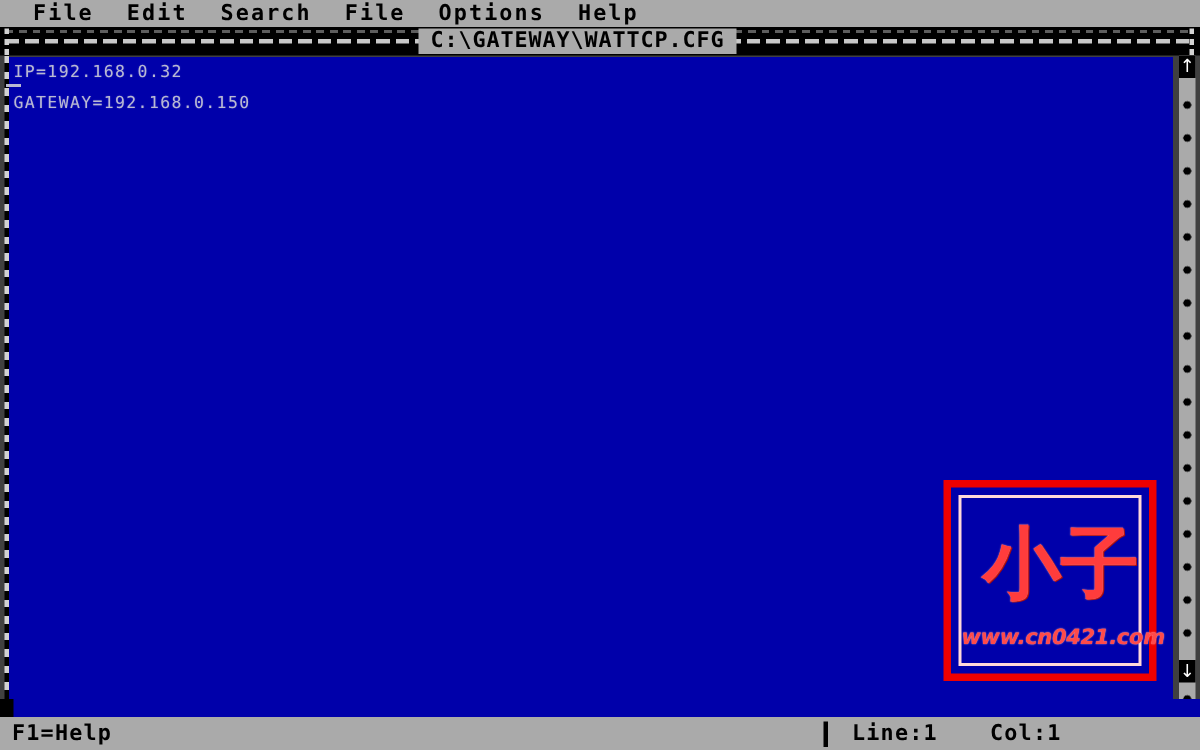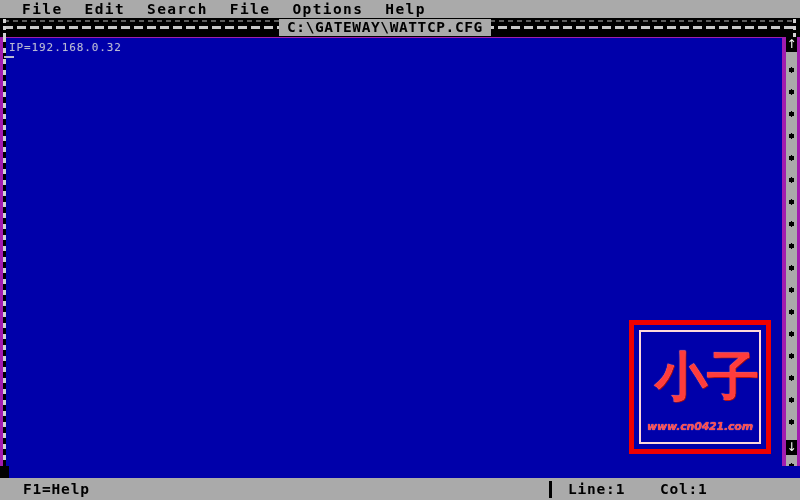--- a/index.html
+++ b/index.html
@@ -12,7 +12,7 @@
     width: 800px;
     height: 500px;
     overflow: hidden;
-    background: #a21caf;
+    background: #404040;
     font-family: "DejaVu Sans Mono", "Liberation Mono", monospace;
     font-size: 15px;
     -webkit-font-smoothing: none;

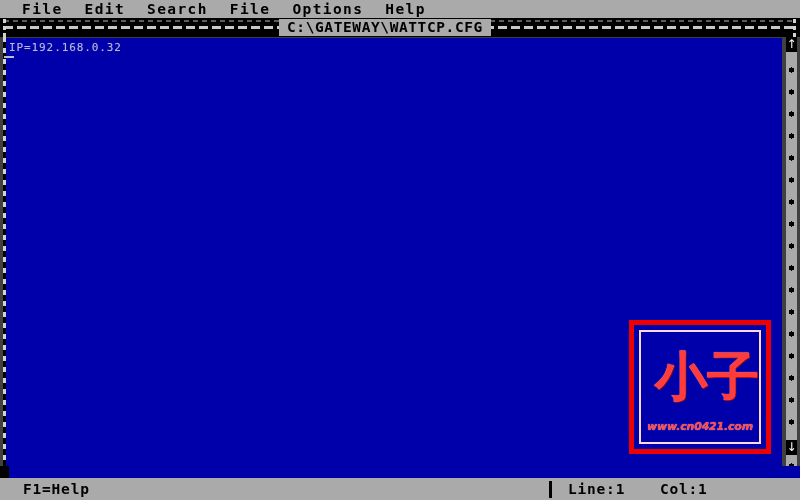--- a/index.html
+++ b/index.html
@@ -266,6 +266,7 @@
 
   <div id="editor">
     <div class="line">IP=192.168.0.32</div>
+    <div class="line">GATEWAY=192.168.0.150</div>
   </div>
   <div id="cursor"></div>
 

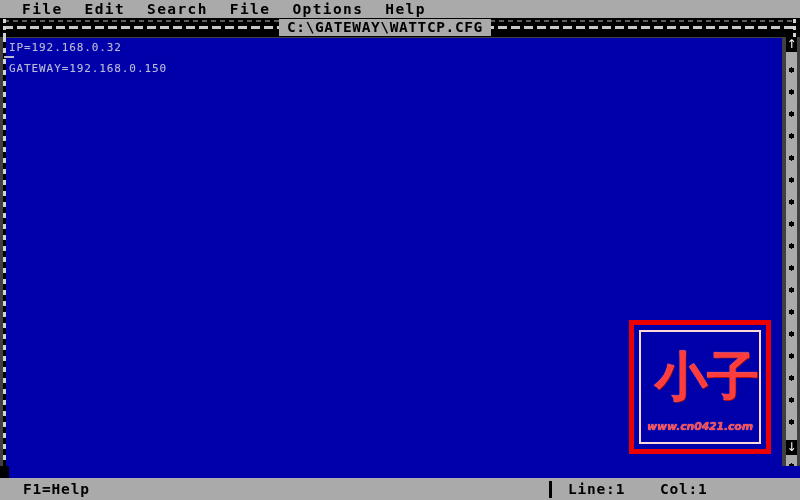--- a/index.html
+++ b/index.html
@@ -191,7 +191,7 @@
     text-align: center;
     color: #ff4a4a;
     font-family: "DejaVu Sans", sans-serif;
-    font-size: 11px;
+    font-size: 14px;
     font-weight: bold;
     font-style: italic;
     letter-spacing: -0.2px;

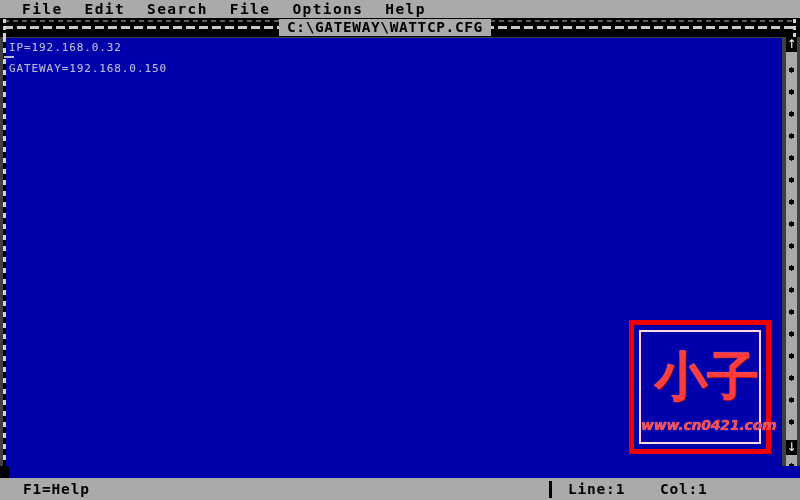--- a/index.html
+++ b/index.html
@@ -216,7 +216,7 @@
     line-height: 22px;
     white-space: pre;
   }
-  #status-help { left: 8px;  top: 0; margin-left: 15px; }
+  #status-help { left: 8px;  top: 0; }
   #status-line { left: 568px;top: 0; }
   #status-col  { left: 660px;top: 0; }
   #status-sep {

